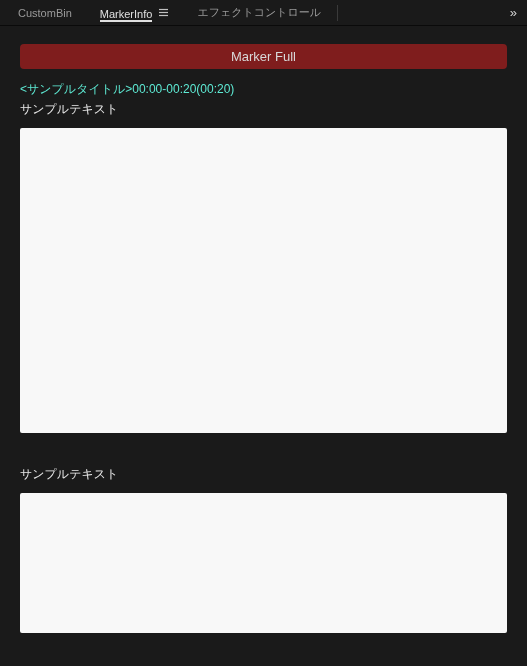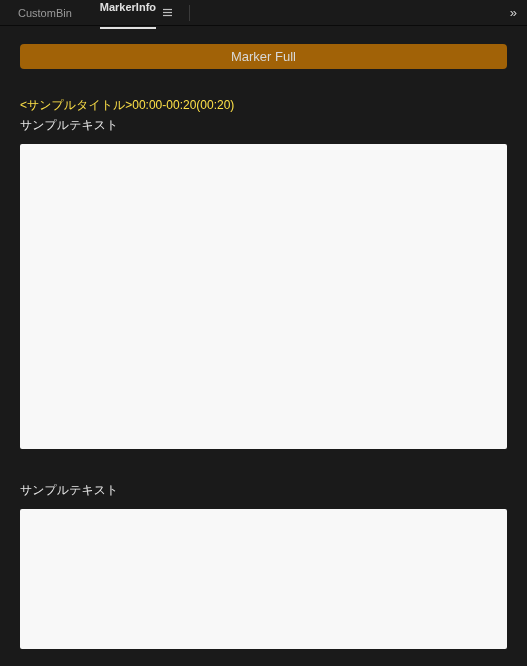--- a/index.html
+++ b/index.html
@@ -40,9 +40,8 @@
     }
     .tab.active .tab-label {
       border-bottom: 2px solid #e0e0e0;
-      padding-bottom: 14px;
+      padding-bottom: 0;
       margin-top: 5px;
-      font-weight: bold;
     }
     .tab-menu-icon {
       margin-left: 6px;

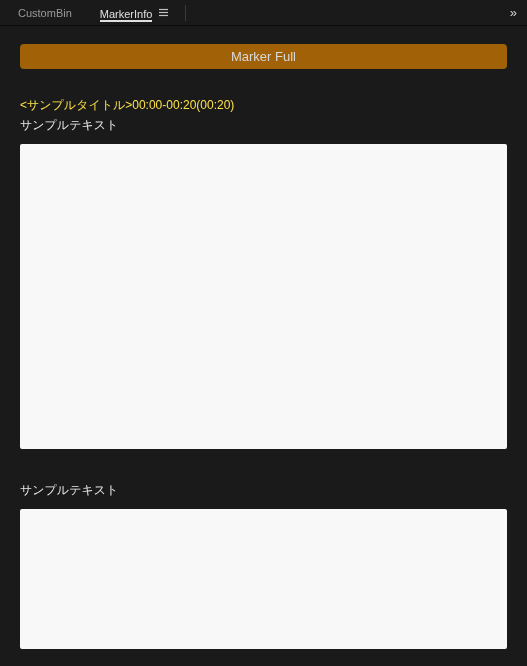--- a/index.html
+++ b/index.html
@@ -129,6 +129,9 @@
       </svg>
     </span>
   </div>
+  <div class="tab">
+    <span class="tab-label">エフェクトコントロール</span>
+  </div>
   <div class="tab-divider"></div>
   <div class="overflow-icon">»</div>
 </div>

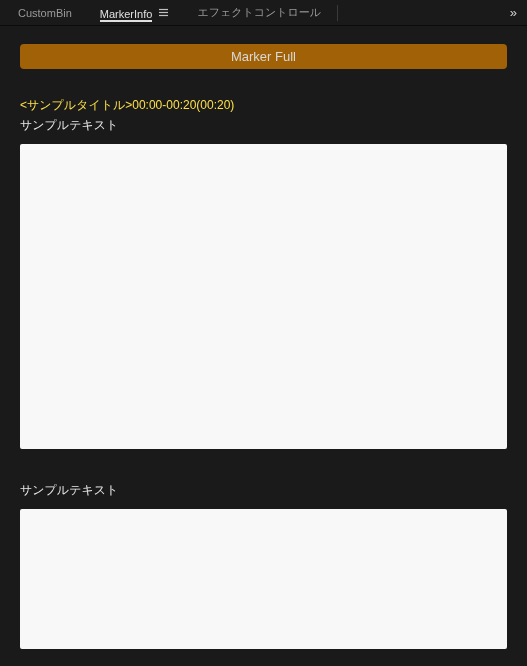--- a/index.html
+++ b/index.html
@@ -70,7 +70,7 @@
       padding: 18px 20px 0 20px;
     }
     .section-header {
-      background: #a16207;
+      background: #7f1d1d;
       color: #d8d8d8;
       font-size: 13px;
       text-align: center;

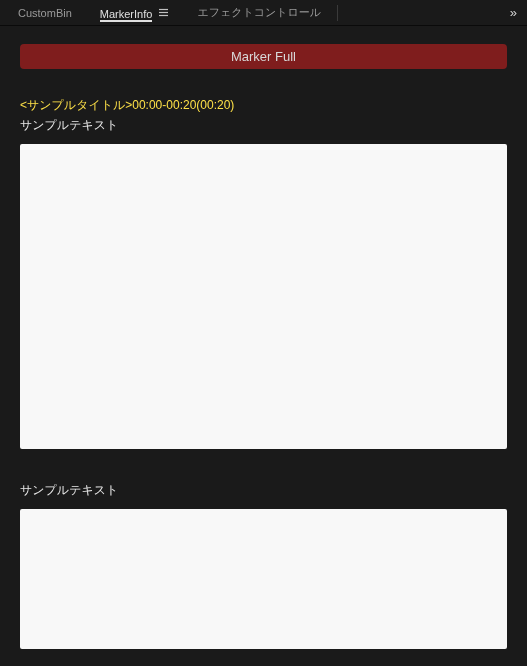--- a/index.html
+++ b/index.html
@@ -79,9 +79,9 @@
       font-weight: 500;
     }
     .marker-title-line {
-      color: #fde047;
+      color: #5eead4;
       font-size: 12px;
-      margin-top: 28px;
+      margin-top: 12px;
     }
     .marker-subtext {
       color: #e8e8e8;

